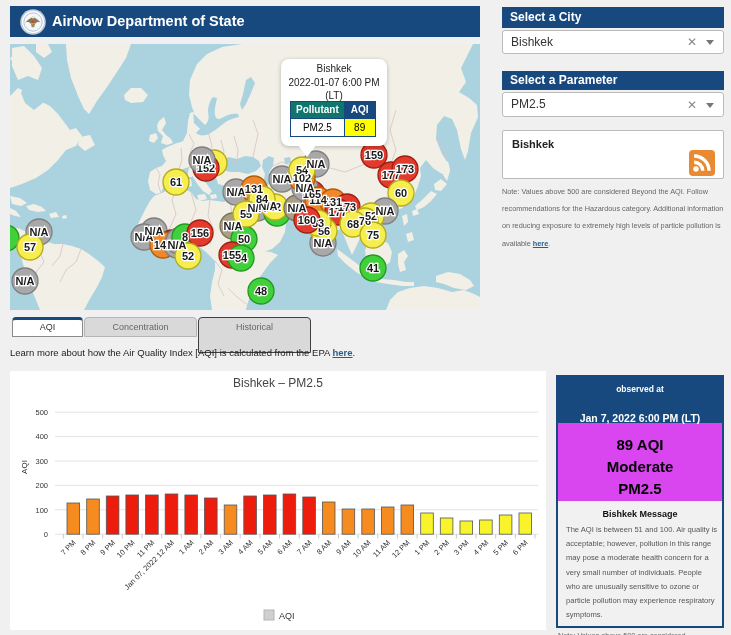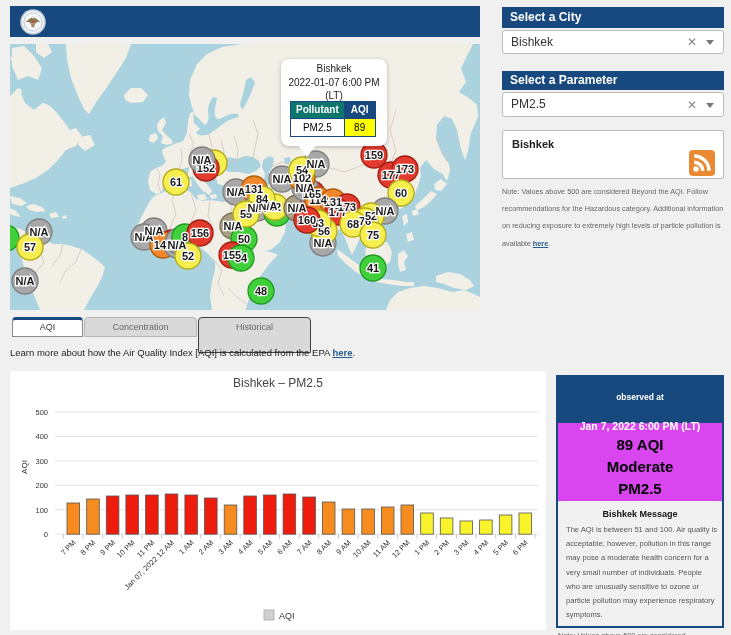--- a/index.html
+++ b/index.html
@@ -24,6 +24,7 @@
   <path d="M10.8,14.6 L15.2,14.6 L14.2,18.2 L11.8,18.2 Z" fill="#9c8d63"></path>
   <path d="M11.6,11.6 L14.4,11.6 L14,14 L12,14 Z" fill="#c74b42"></path>
  </svg>
+ <div class="abs" style="left:42px; top:0; height:31px; line-height:31px; font-size:14.5px; font-weight:bold; color:#fff;">AirNow Department of State</div>
 </div>
 
 <svg class="abs" style="left:10px; top:44px;" width="470" height="266" viewBox="10 44 470 266">

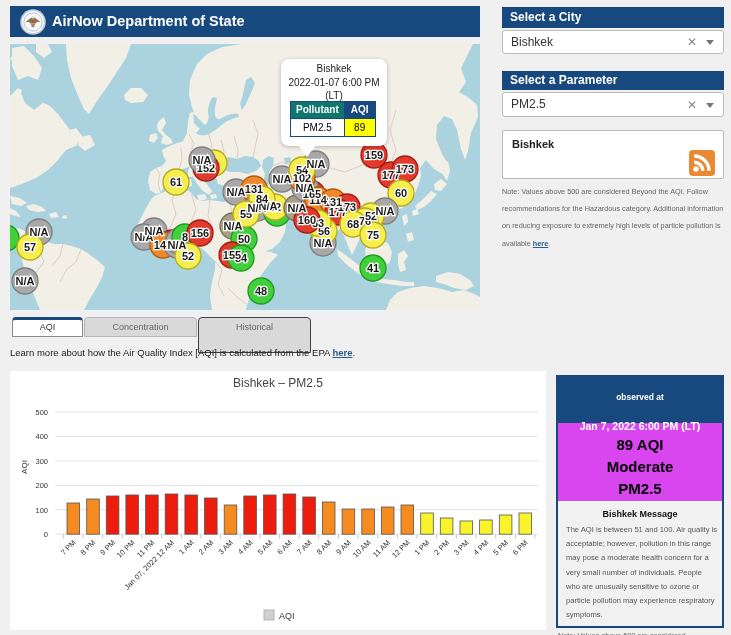--- a/index.html
+++ b/index.html
@@ -350,7 +350,7 @@
 
 <div class="abs" style="left:556px; top:375px; width:168px; height:253px; border:2px solid #17497e; background:#f1f1f1; overflow:hidden;">
  <div class="navy" style="height:46px; text-align:center; padding-top:5px;">
-  <div style="font-size:8.5px; font-weight:bold; margin-top:10px;">observed at</div>
+  <div style="font-size:8.5px; font-weight:bold; margin-top:2px;">observed at</div>
   <div style="font-size:10.5px; font-weight:bold; margin-top:18px;">Jan 7, 2022 6:00 PM (LT)</div>
  </div>
  <div style="height:78px; background:#d946ef; text-align:center; padding-top:11px;">

